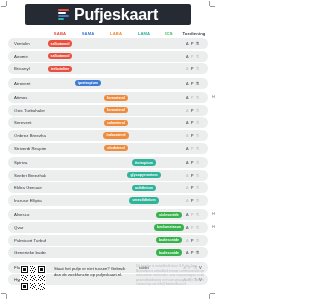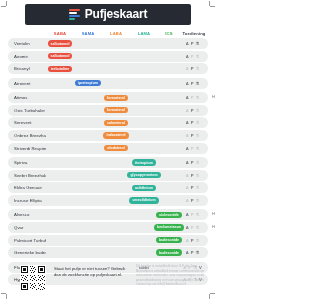--- a/index.html
+++ b/index.html
@@ -40,7 +40,7 @@
   .logo .b3{width:11px;background:#3e7bd4;}
   .logo .b4{width:6px;background:#2fb39a;}
   .title{
-    color:#ffffff;font-size:12px;font-weight:bold;letter-spacing:-0.2px;
+    color:#ffffff;font-size:16px;font-weight:bold;letter-spacing:-0.2px;
     line-height:13px;
   }
 

